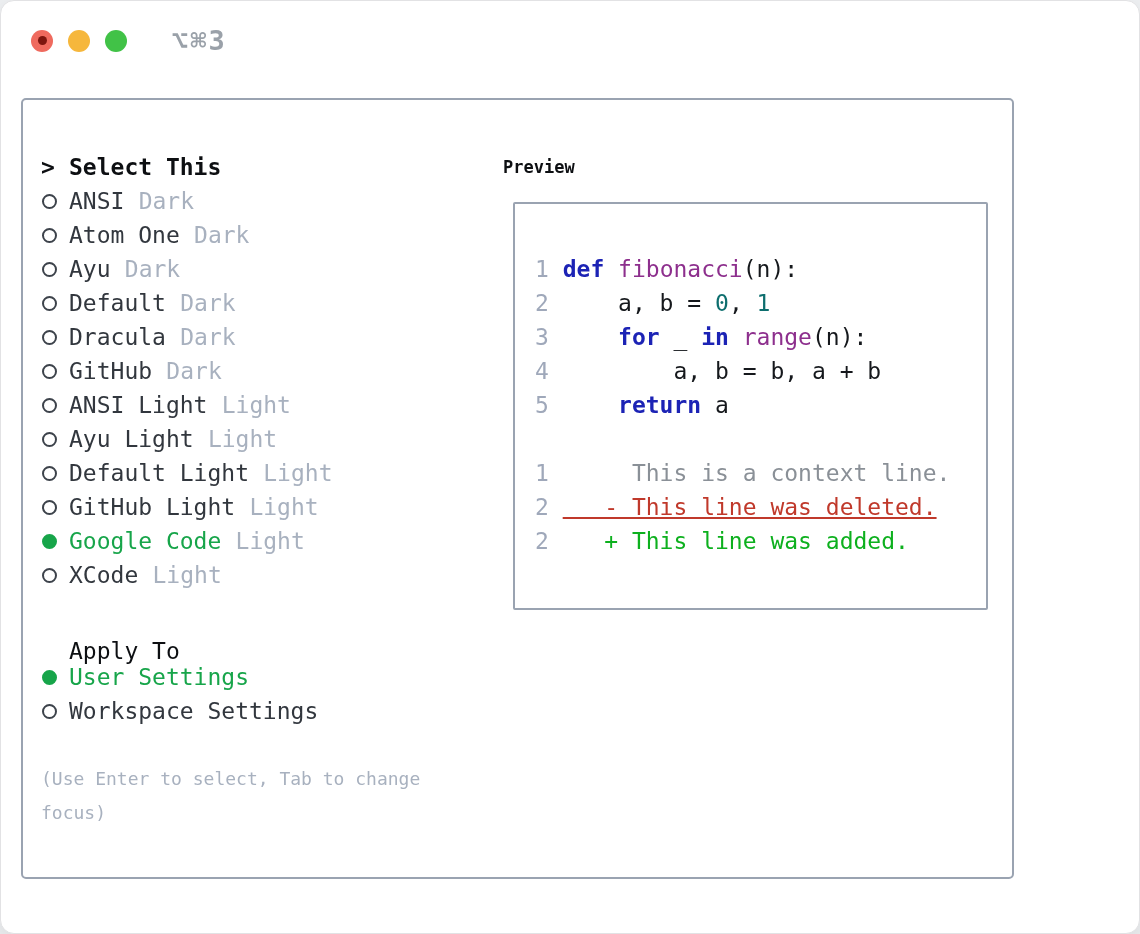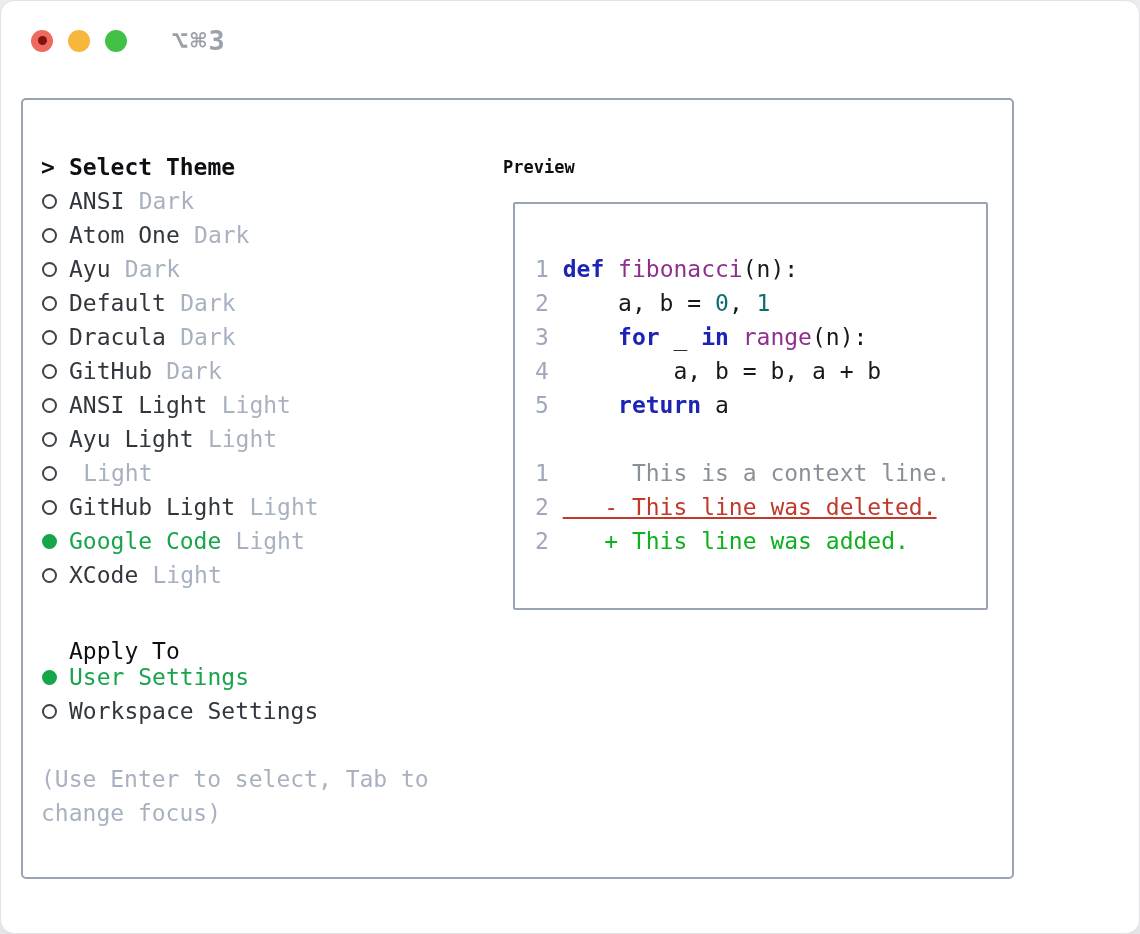--- a/index.html
+++ b/index.html
@@ -91,7 +91,7 @@
     <div class="left-col">
       <div class="row">
         <span class="marker"><span class="cursor">&gt;</span></span>
-        <span class="hdr">Select Theme</span>
+        <span class="hdr">Select This</span>
       </div>
 
       <div id="theme-list">

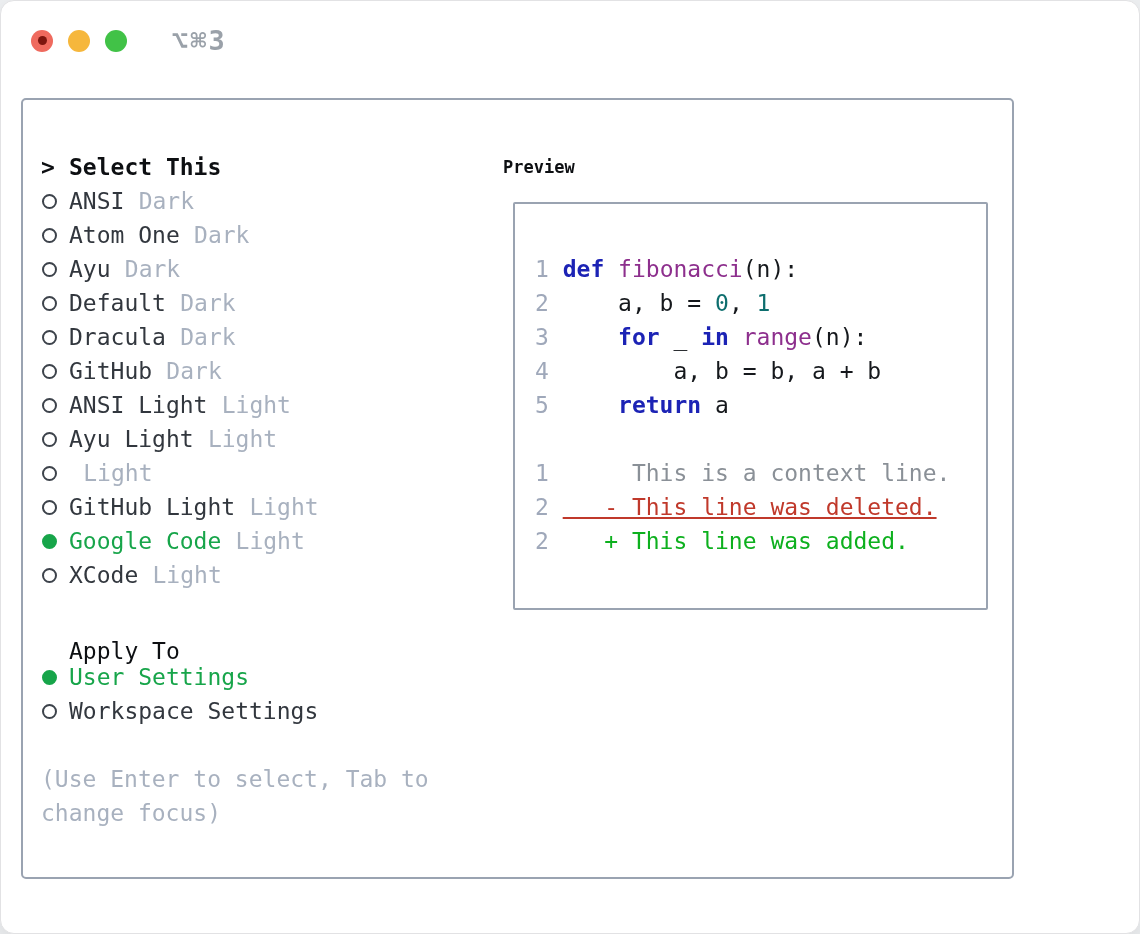--- a/index.html
+++ b/index.html
@@ -103,7 +103,7 @@
           <div class="row"><span class="marker"><span class="radio"></span></span><span class="name">GitHub</span><span class="variant">Dark</span></div>
           <div class="row"><span class="marker"><span class="radio"></span></span><span class="name">ANSI Light</span><span class="variant">Light</span></div>
           <div class="row"><span class="marker"><span class="radio"></span></span><span class="name">Ayu Light</span><span class="variant">Light</span></div>
-          <div class="row"><span class="marker"><span class="radio"></span></span><span class="variant">Light</span></div>
+          <div class="row"><span class="marker"><span class="radio"></span></span><span class="name">Default Light</span><span class="variant">Light</span></div>
           <div class="row"><span class="marker"><span class="radio"></span></span><span class="name">GitHub Light</span><span class="variant">Light</span></div>
           <div class="row"><span class="marker"><span class="radio sel"></span></span><span class="name sel">Google Code</span><span class="variant">Light</span></div>
           <div class="row"><span class="marker"><span class="radio"></span></span><span class="name">XCode</span><span class="variant">Light</span></div>

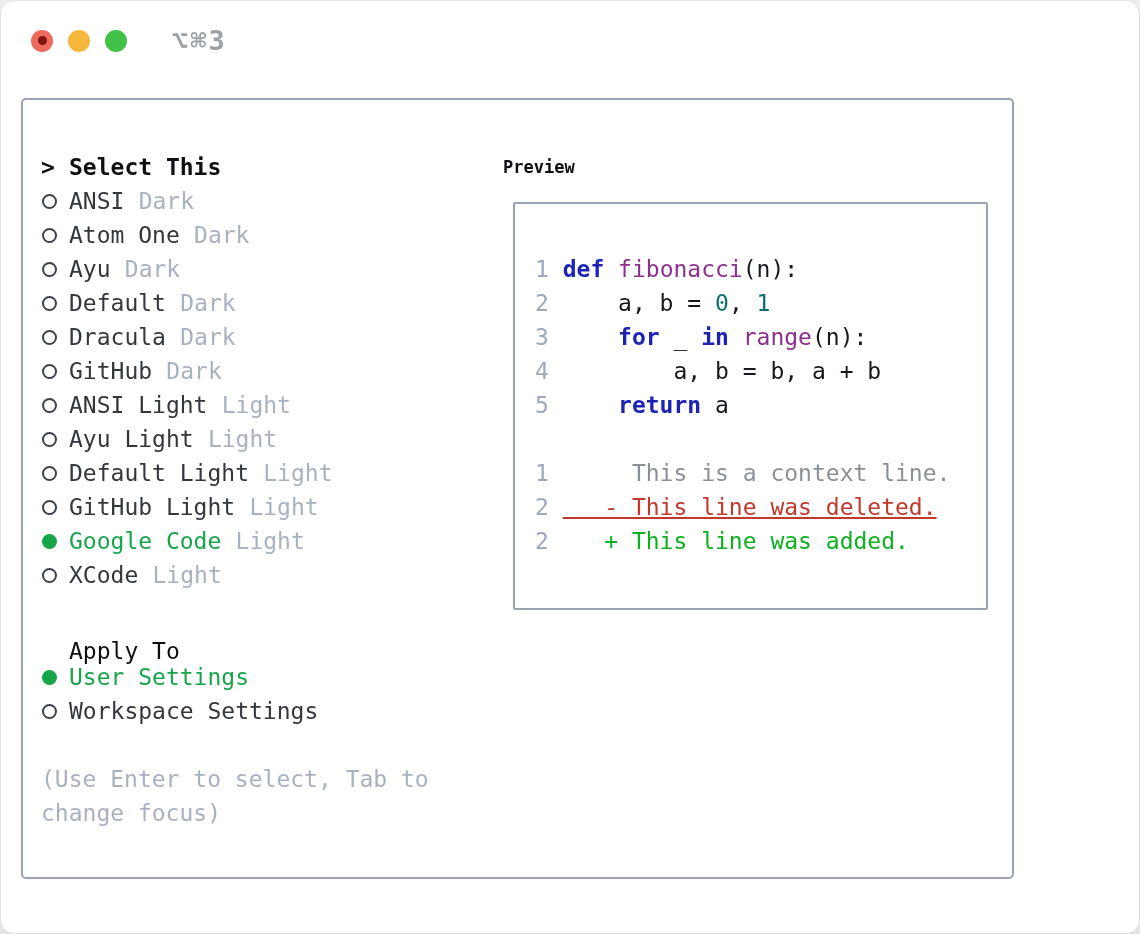--- a/index.html
+++ b/index.html
@@ -53,7 +53,7 @@
   .variant{color:var(--muted); margin-left:0.62em;}
   .apply-block{margin-top:34px;}
   .hint{
-    margin-top:34px; color:var(--muted); font-size:23px; line-height:34px;
+    margin-top:34px; color:var(--muted); font-size:18px; line-height:34px;
     width:420px; white-space:normal;
   }
   

